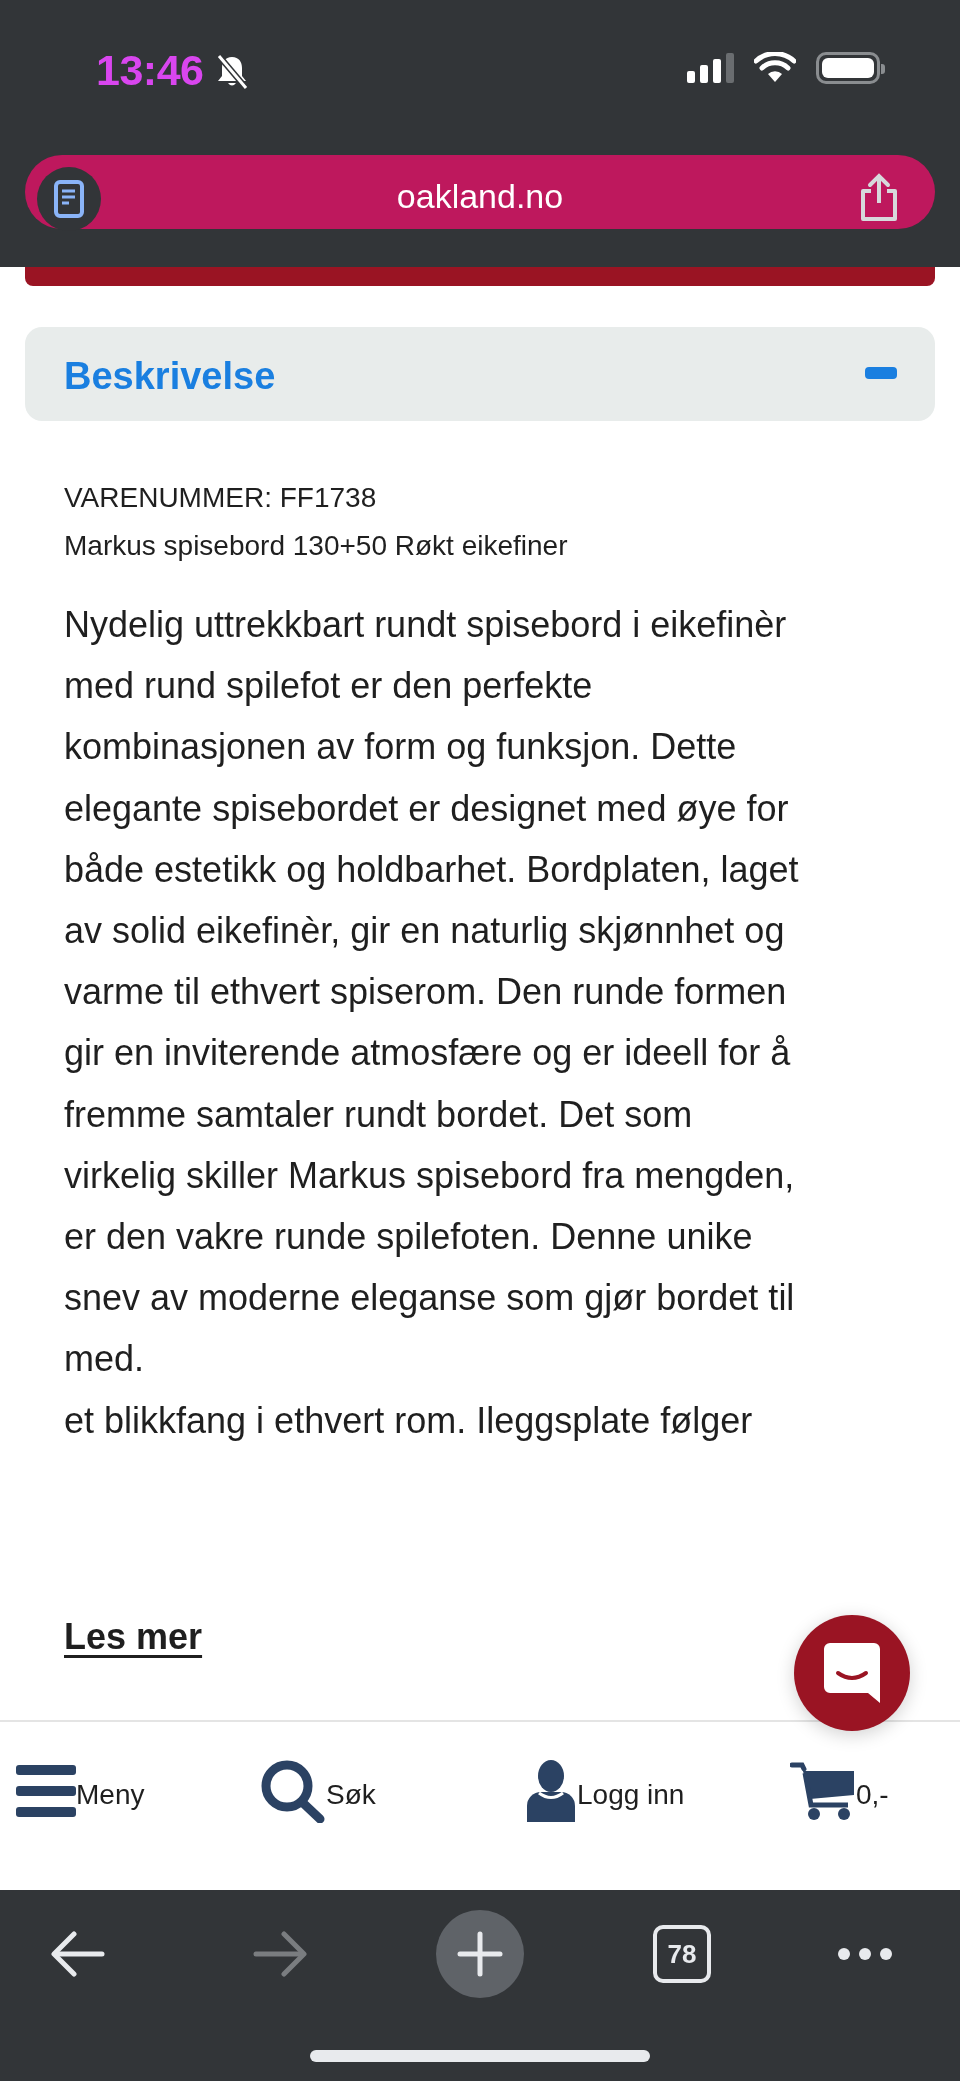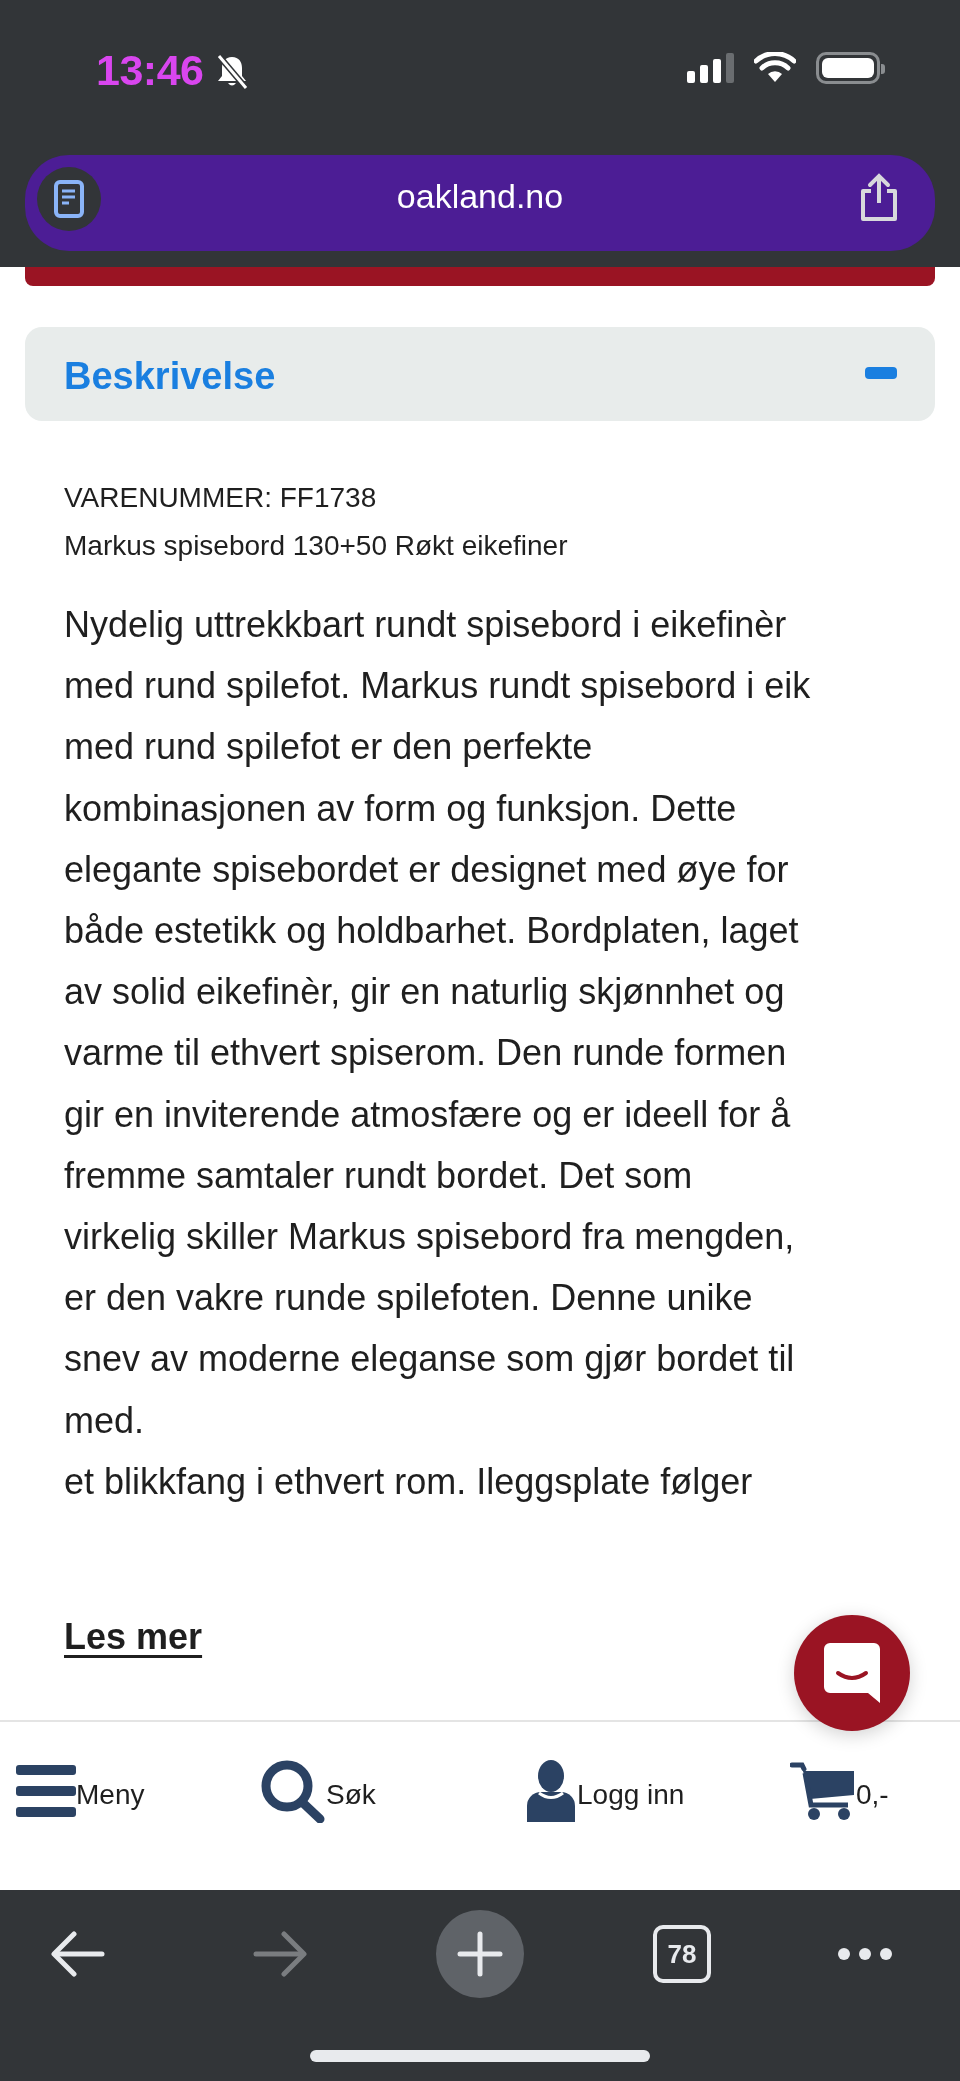--- a/index.html
+++ b/index.html
@@ -18,7 +18,7 @@
     .battery .fill { width: 100%; height: 100%; background: #fff; border-radius: 6px; }
     .battery::after { content: ""; position: absolute; right: -8px; top: 9px; width: 4px; height: 10px; background: #8a8d90; border-radius: 0 3px 3px 0; }
 
-    .url-bar { position: absolute; left: 25px; top: 155px; width: 910px; height: 96px; background: #4c1d95; border-radius: 44px; }
+    .url-bar { position: absolute; left: 25px; top: 155px; width: 910px; height: 74px; background: #be185d; border-radius: 44px; }
     .url-reader { position: absolute; left: 12px; top: 12px; width: 64px; height: 64px; border-radius: 50%; background: #323538; display: flex; align-items: center; justify-content: center; }
     .url-text { position: absolute; left: 0; right: 0; top: 22px; text-align: center; font-size: 34px; color: #fff; }
     .url-share { position: absolute; right: 34px; top: 18px; width: 44px; height: 50px; }

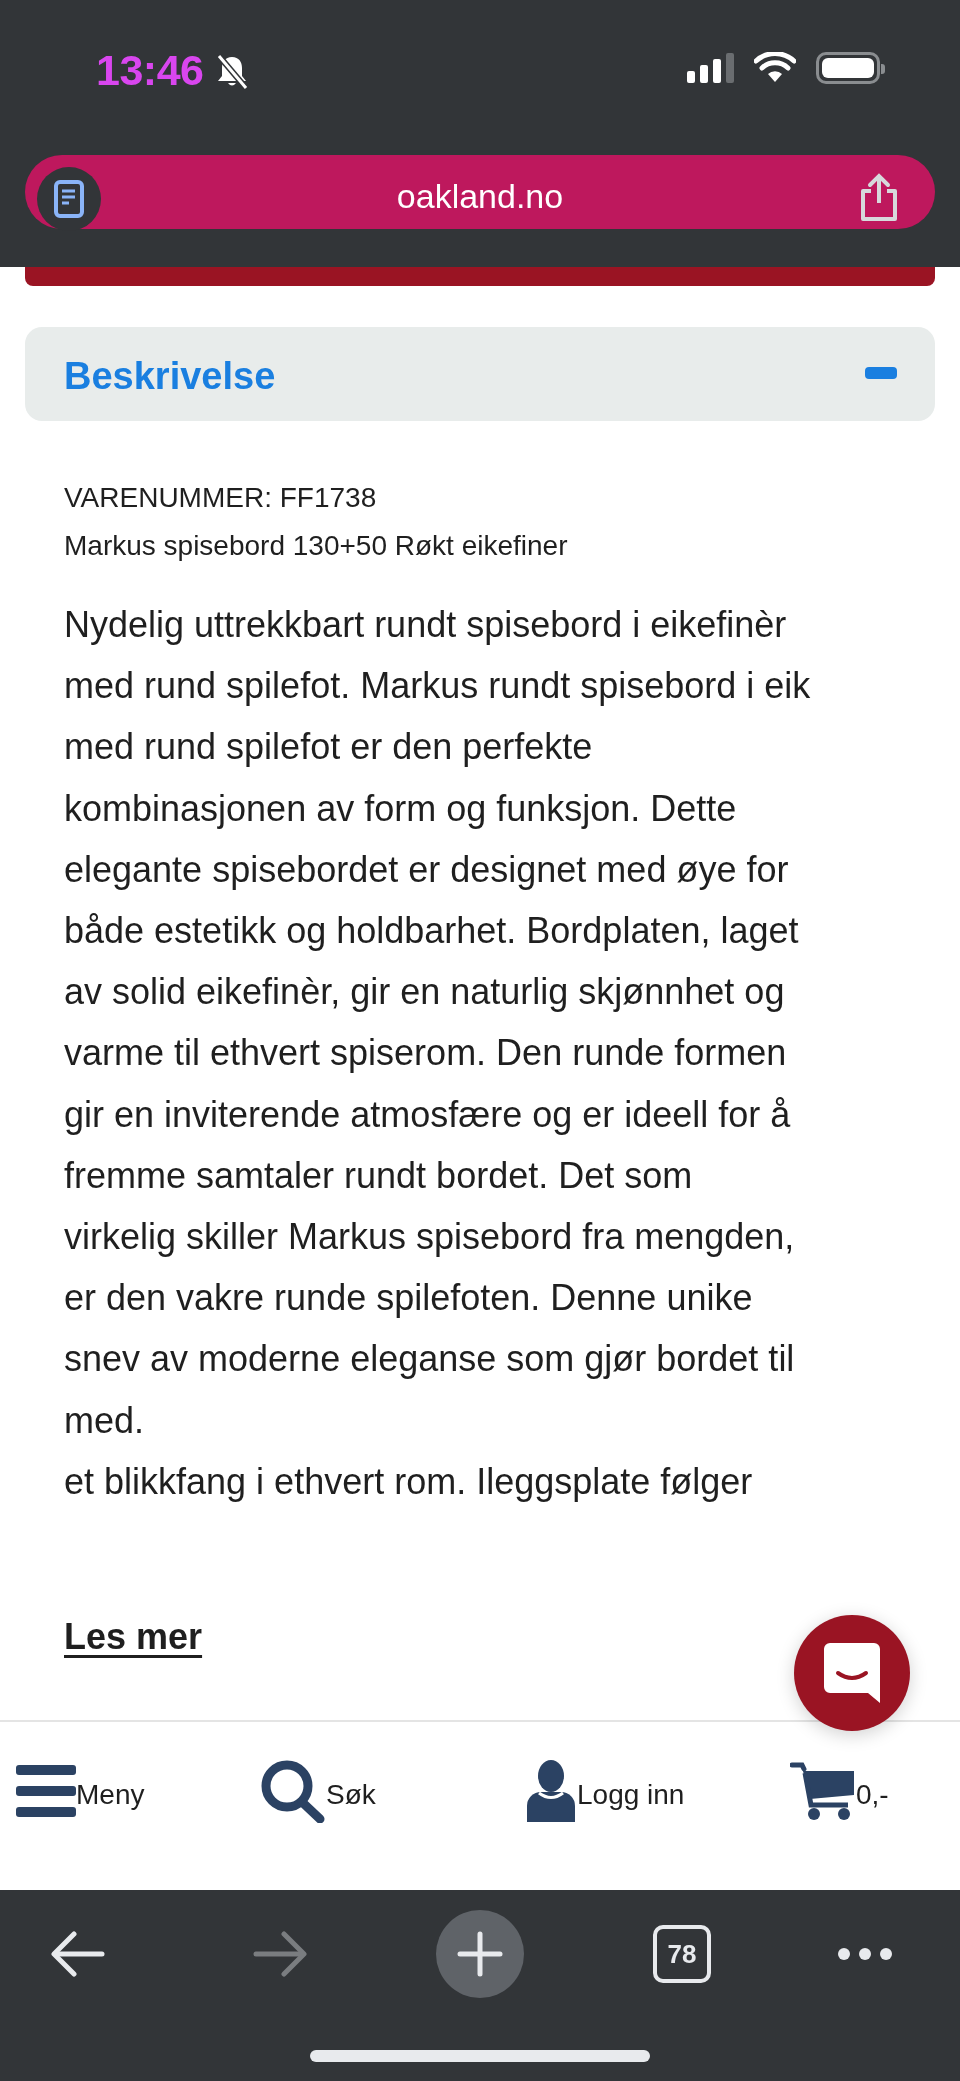--- a/index.html
+++ b/index.html
@@ -111,7 +111,6 @@
 
 <div class="description">
   <span class="line">Nydelig uttrekkbart rundt spisebord i eikefinèr</span>
-  <span class="line">med rund spilefot. Markus rundt spisebord i eik</span>
   <span class="line">med rund spilefot er den perfekte</span>
   <span class="line">kombinasjonen av form og funksjon. Dette</span>
   <span class="line">elegante spisebordet er designet med øye for</span>

